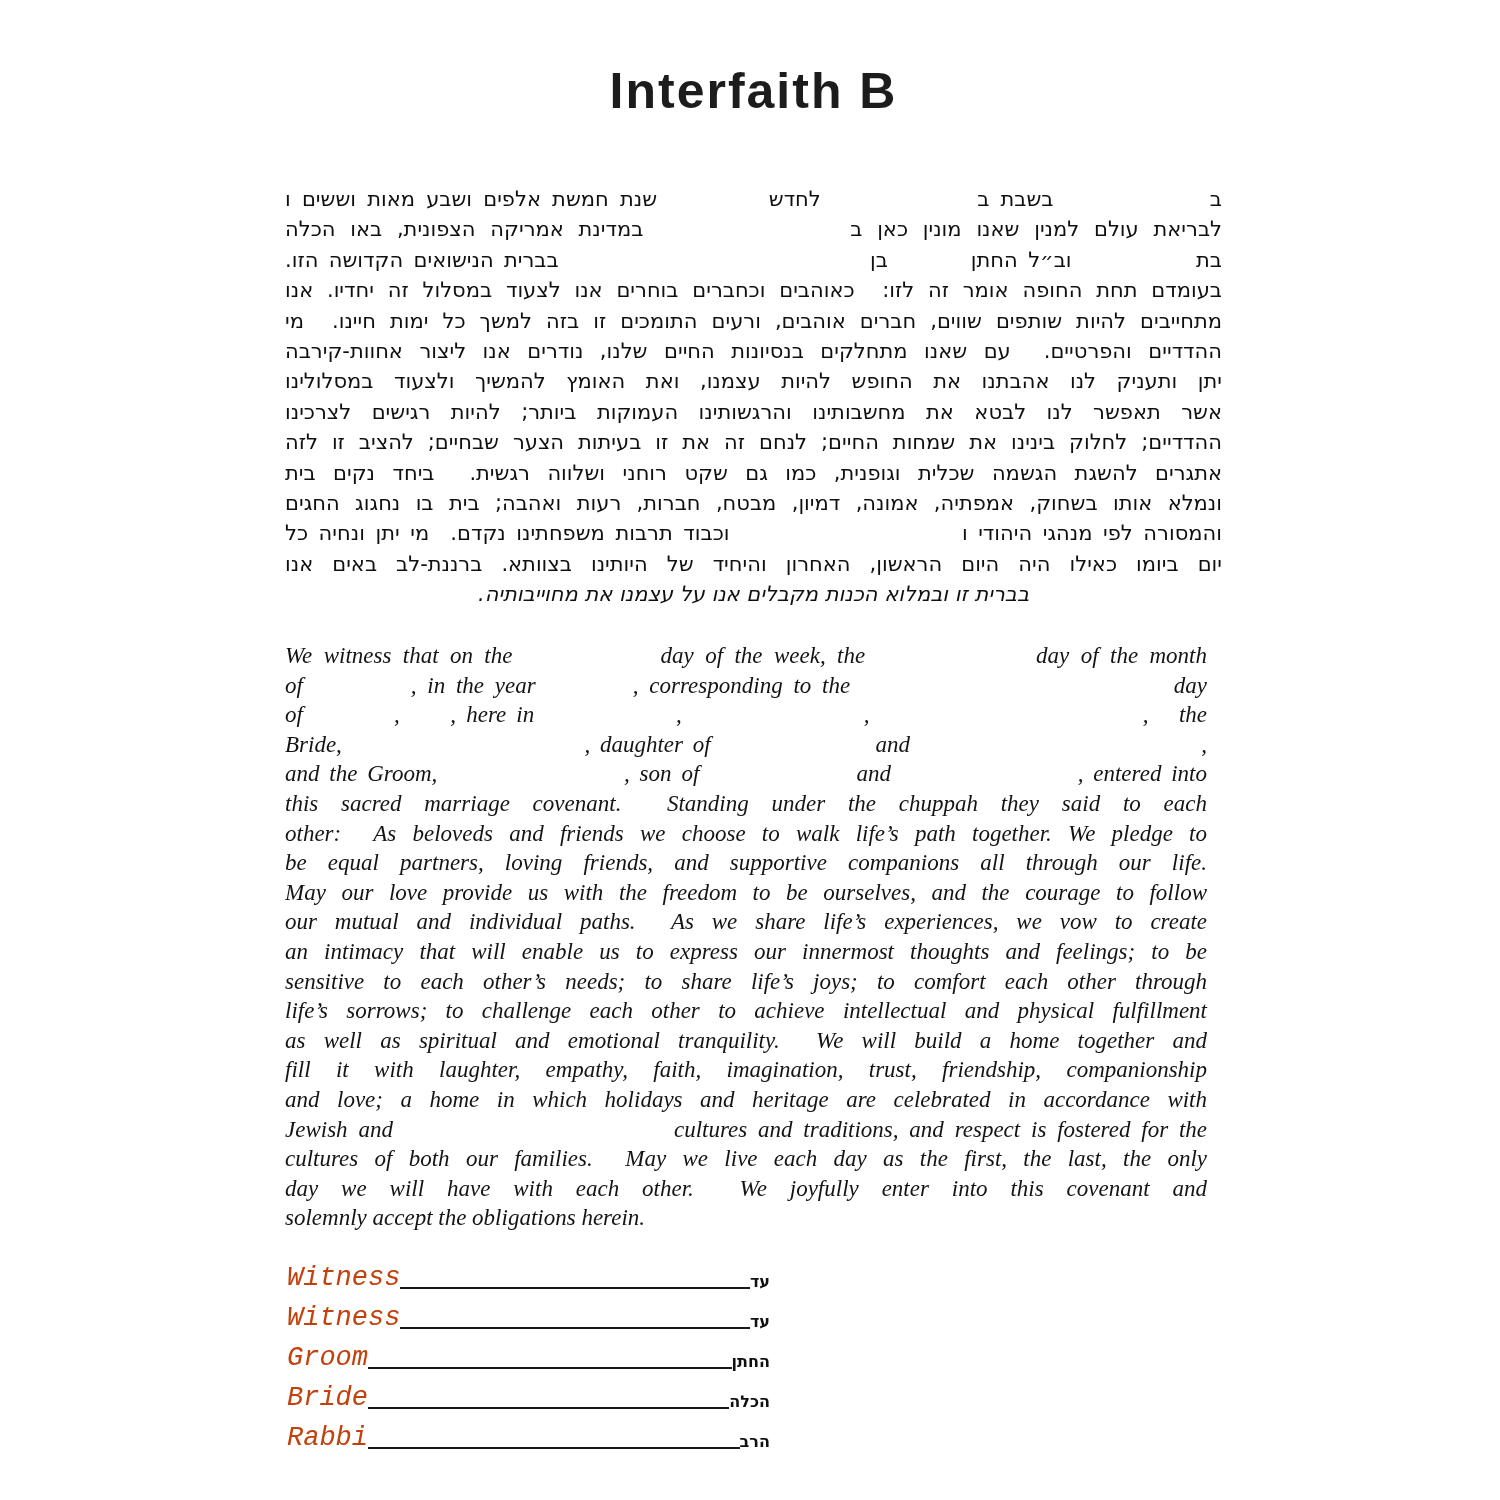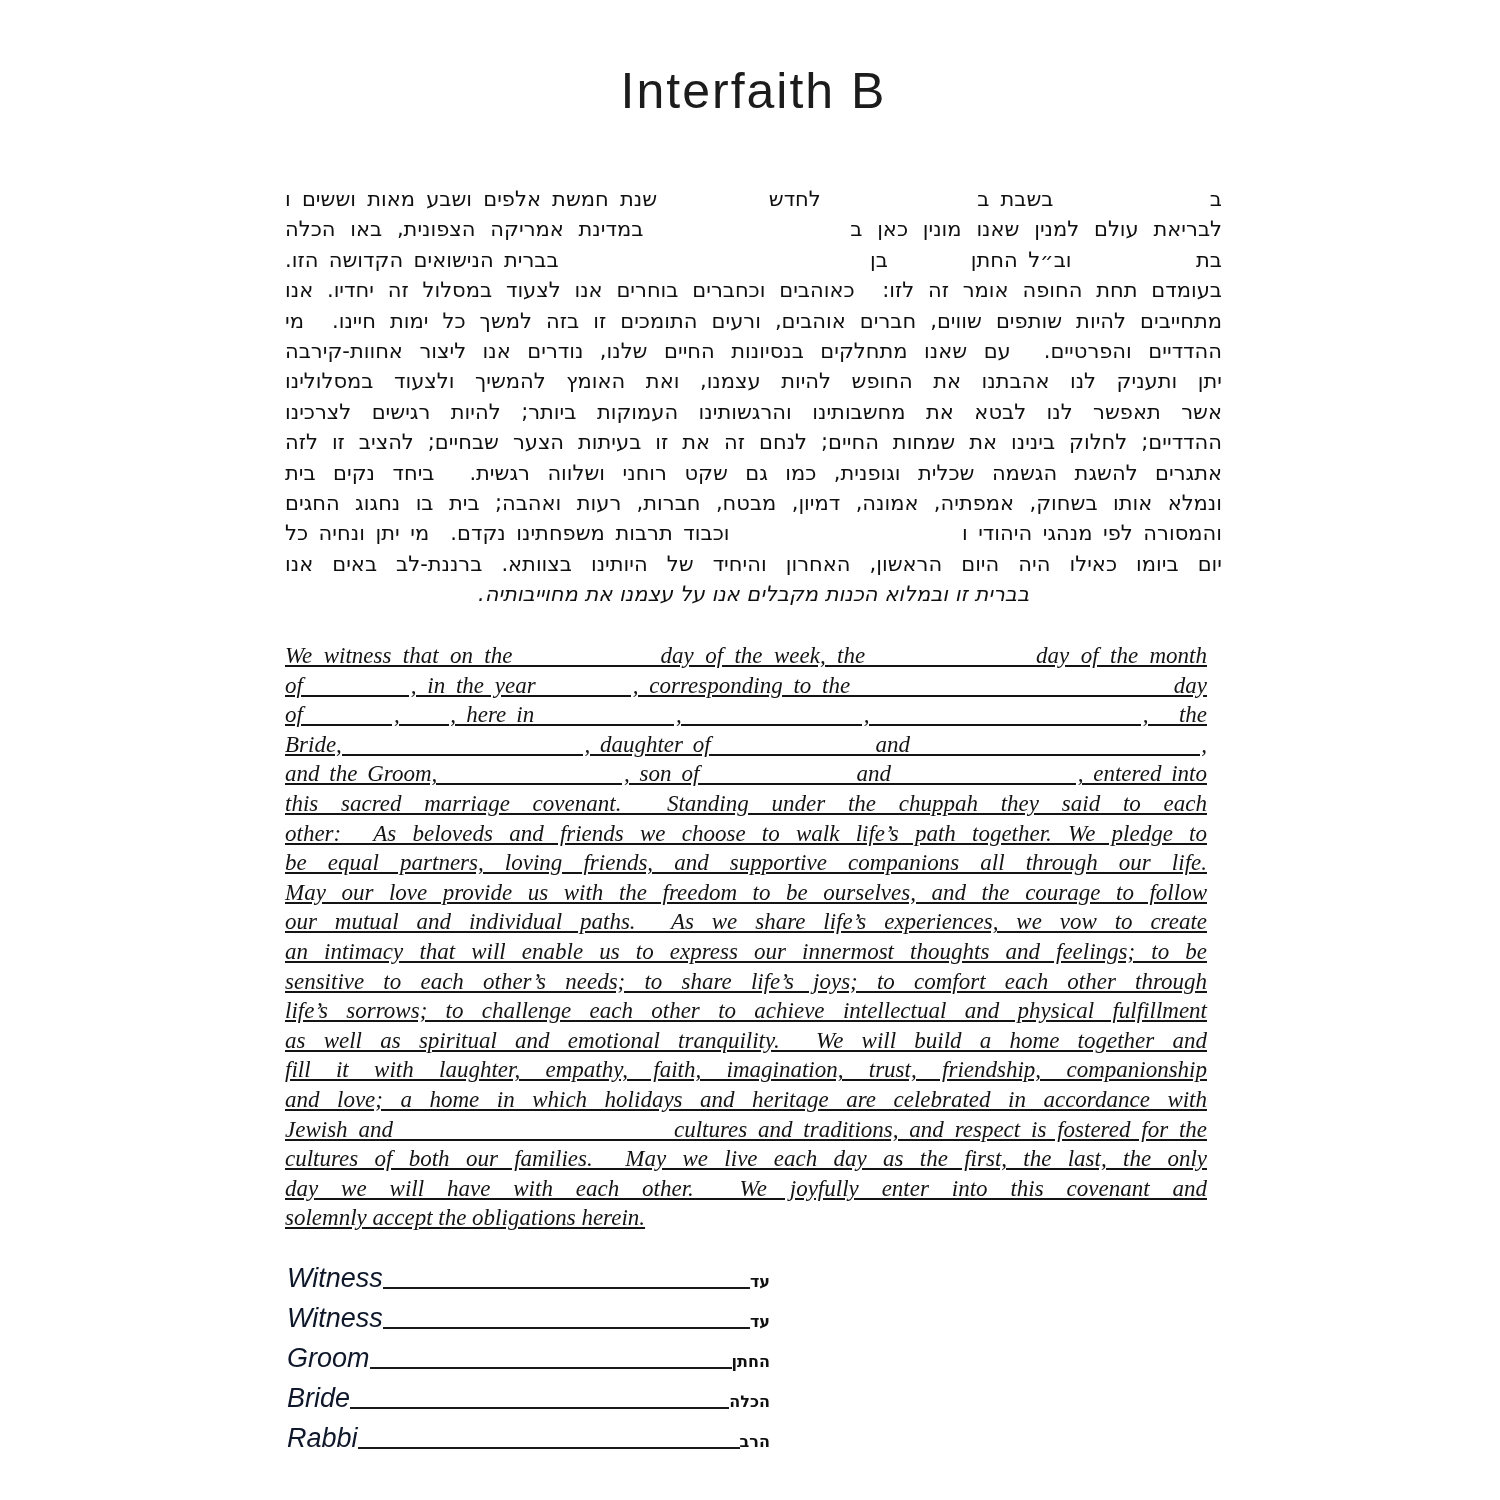--- a/index.html
+++ b/index.html
@@ -11,7 +11,7 @@
     position:absolute;top:62px;left:285px;width:937px;
     text-align:center;
     font-family:"Liberation Sans",sans-serif;
-    font-size:50px;font-weight:400;letter-spacing:2px;color:#1c1c1c;
+    font-size:50px;font-weight:700;letter-spacing:2px;color:#1c1c1c;
   }
 
   .hebrew-block{position:absolute;top:184px;left:285px;width:937px;direction:rtl;}

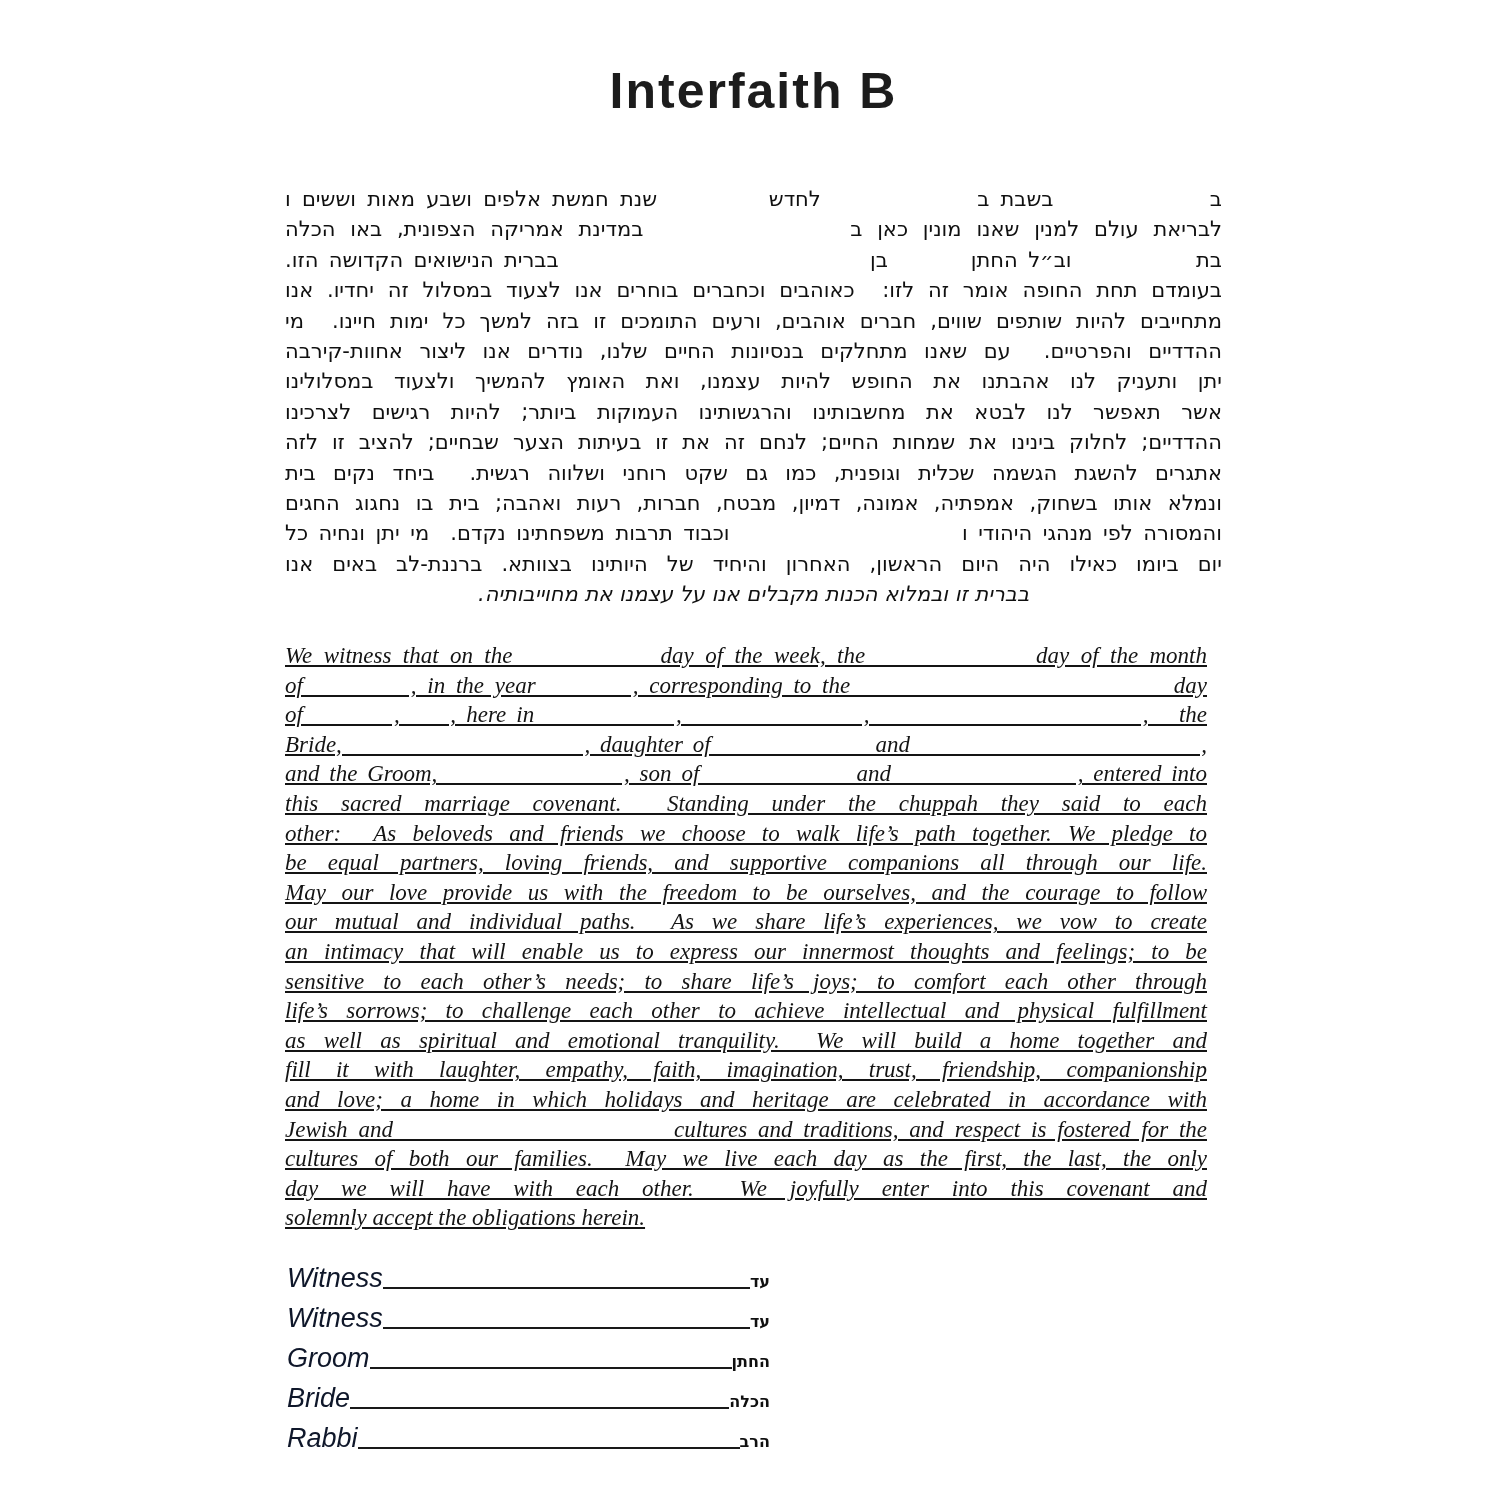--- a/index.html
+++ b/index.html
@@ -23,7 +23,7 @@
   }
   .he-line.he-center{text-align:center;text-align-last:center;font-style:italic;}
 
-  .english-block{position:absolute;top:641px;left:285px;width:922px;text-decoration:underline;}
+  .english-block{position:absolute;top:641px;left:285px;width:922px;}
   .en-line{
     font-family:"Liberation Serif",serif;font-style:italic;
     font-size:23px;line-height:29.6px;color:#141414;

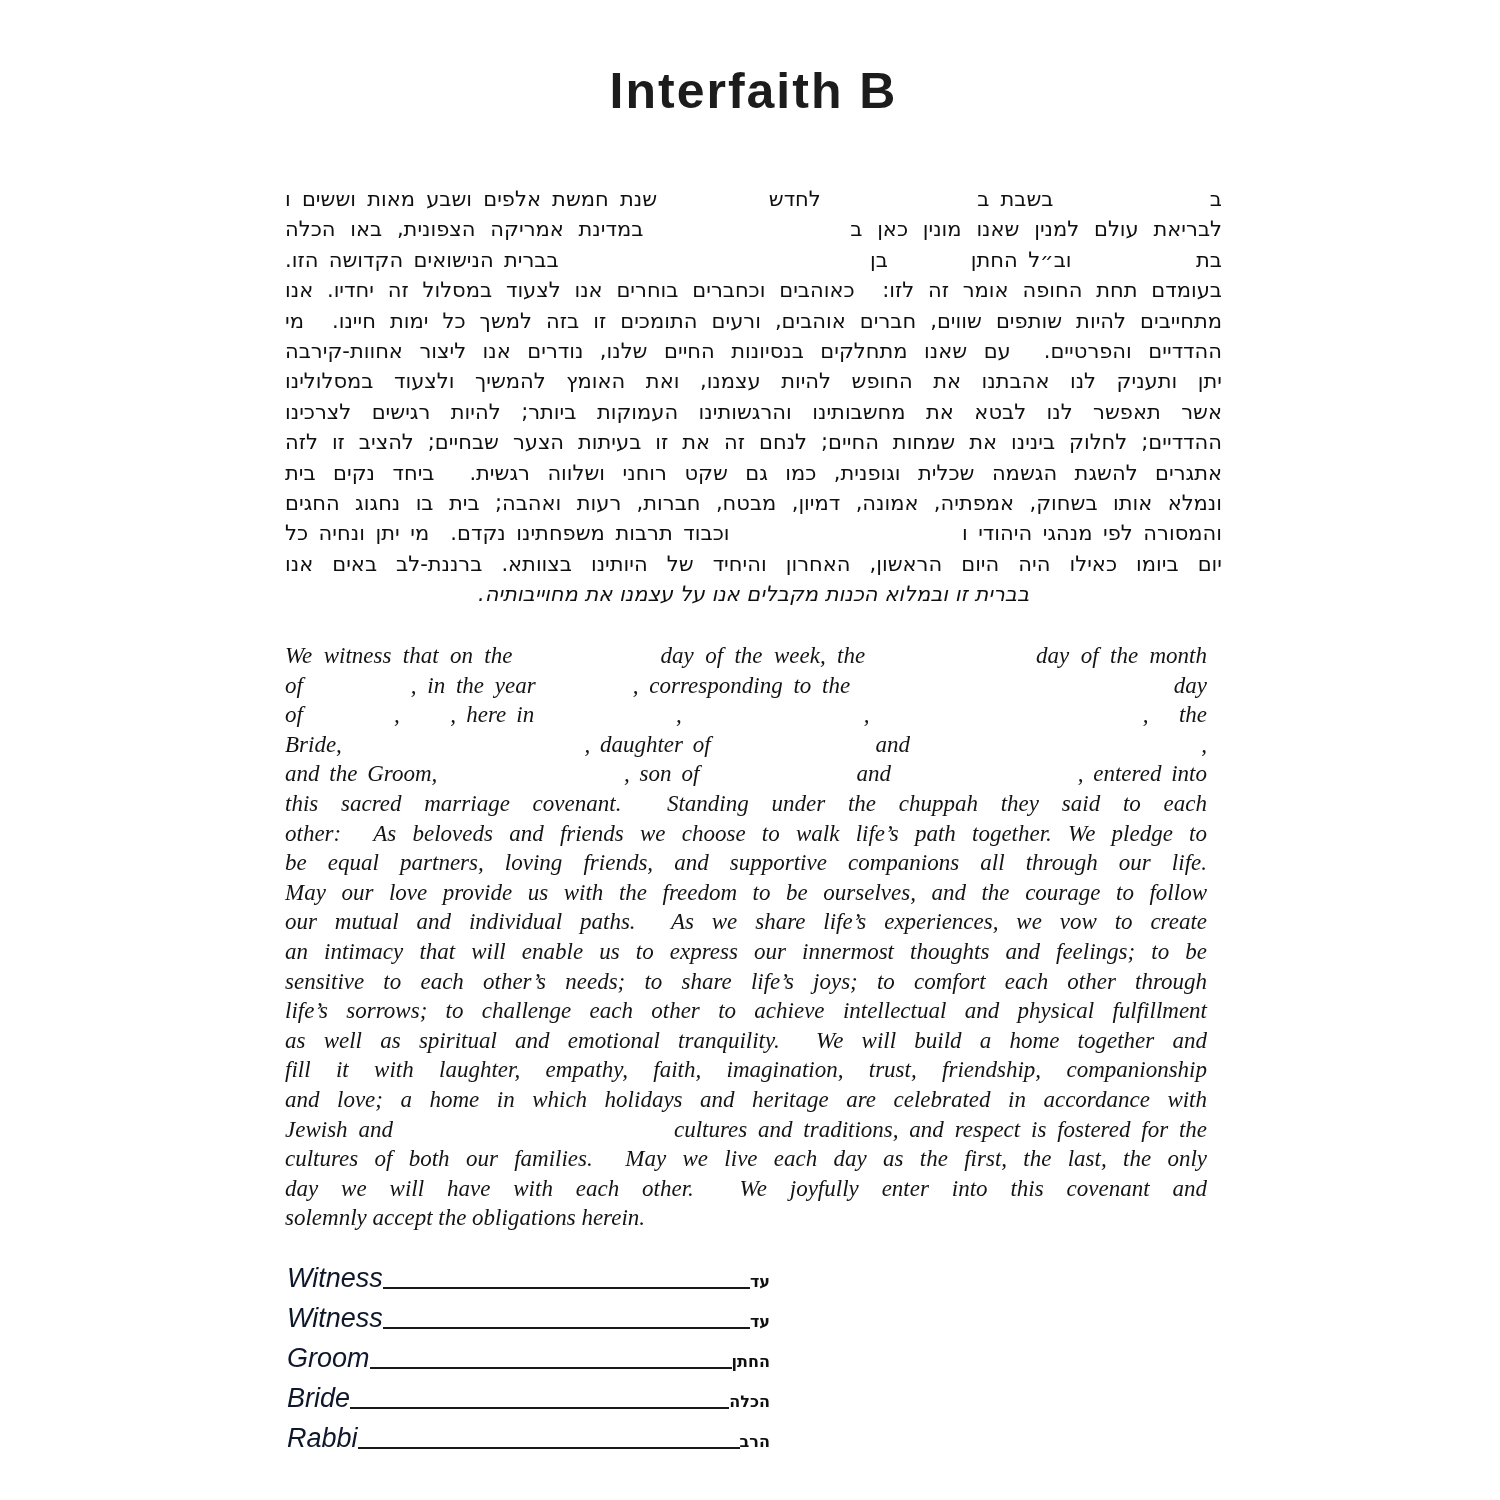--- a/index.html
+++ b/index.html
@@ -35,8 +35,8 @@
   .signature-block{position:absolute;top:1252px;left:287px;width:483px;}
   .sig-row{display:flex;align-items:flex-end;height:40px;}
   .sig-label{
-    font-family:Liberation Sans, sans-serif;font-style:italic;
-    font-size:27px;line-height:1;color:#0f172a;white-space:nowrap;margin-top:15px;
+    font-family:Liberation Mono, monospace;font-style:italic;
+    font-size:27px;line-height:1;color:#c2410c;white-space:nowrap;margin-top:15px;
   }
   .sig-line{flex:1;border-bottom:2px solid #191919;margin:0 0 3px 0;min-width:40px;}
   .sig-heb{

